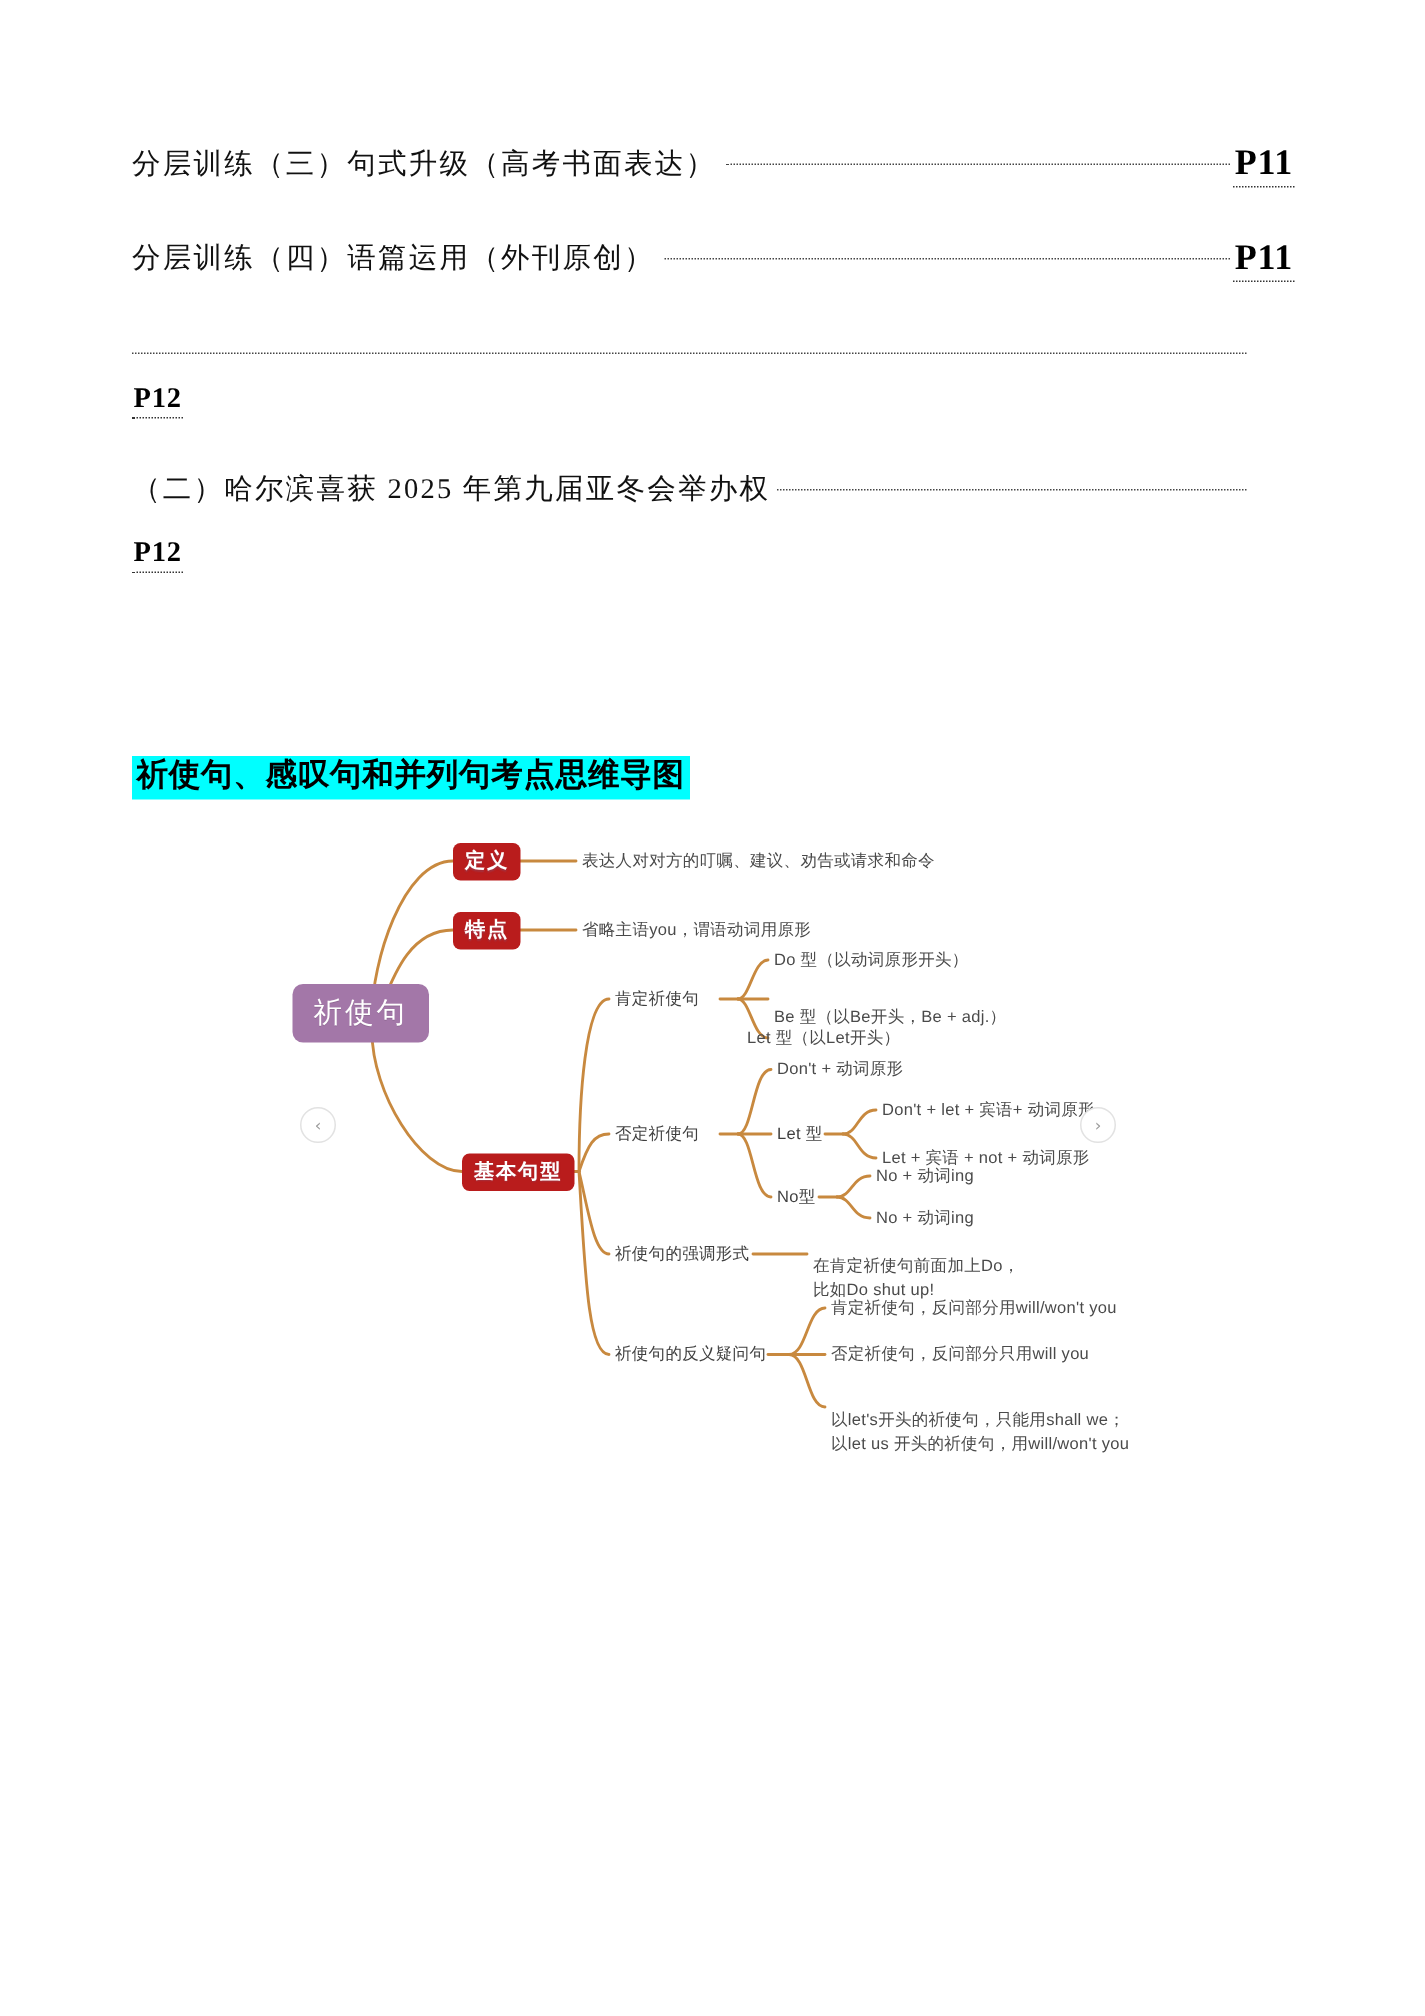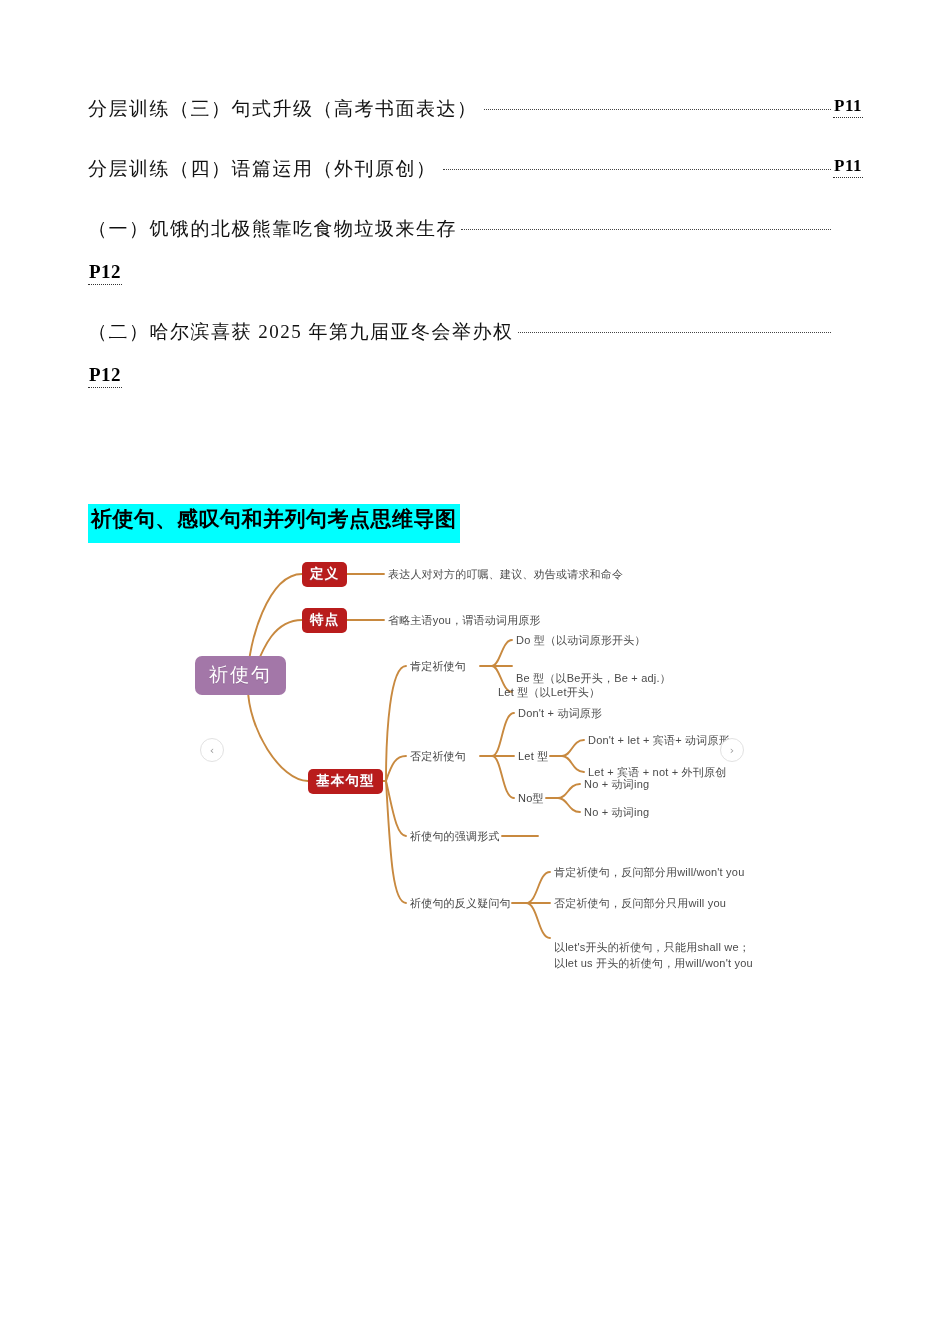--- a/index.html
+++ b/index.html
@@ -45,7 +45,7 @@
   }
   .toc-page {
     flex: 0 0 auto;
-    font-size: 17px;
+    font-size: 24px;
     font-weight: 600;
     border-bottom: 1px dotted #333;
     padding: 0 1px 1px 1px;

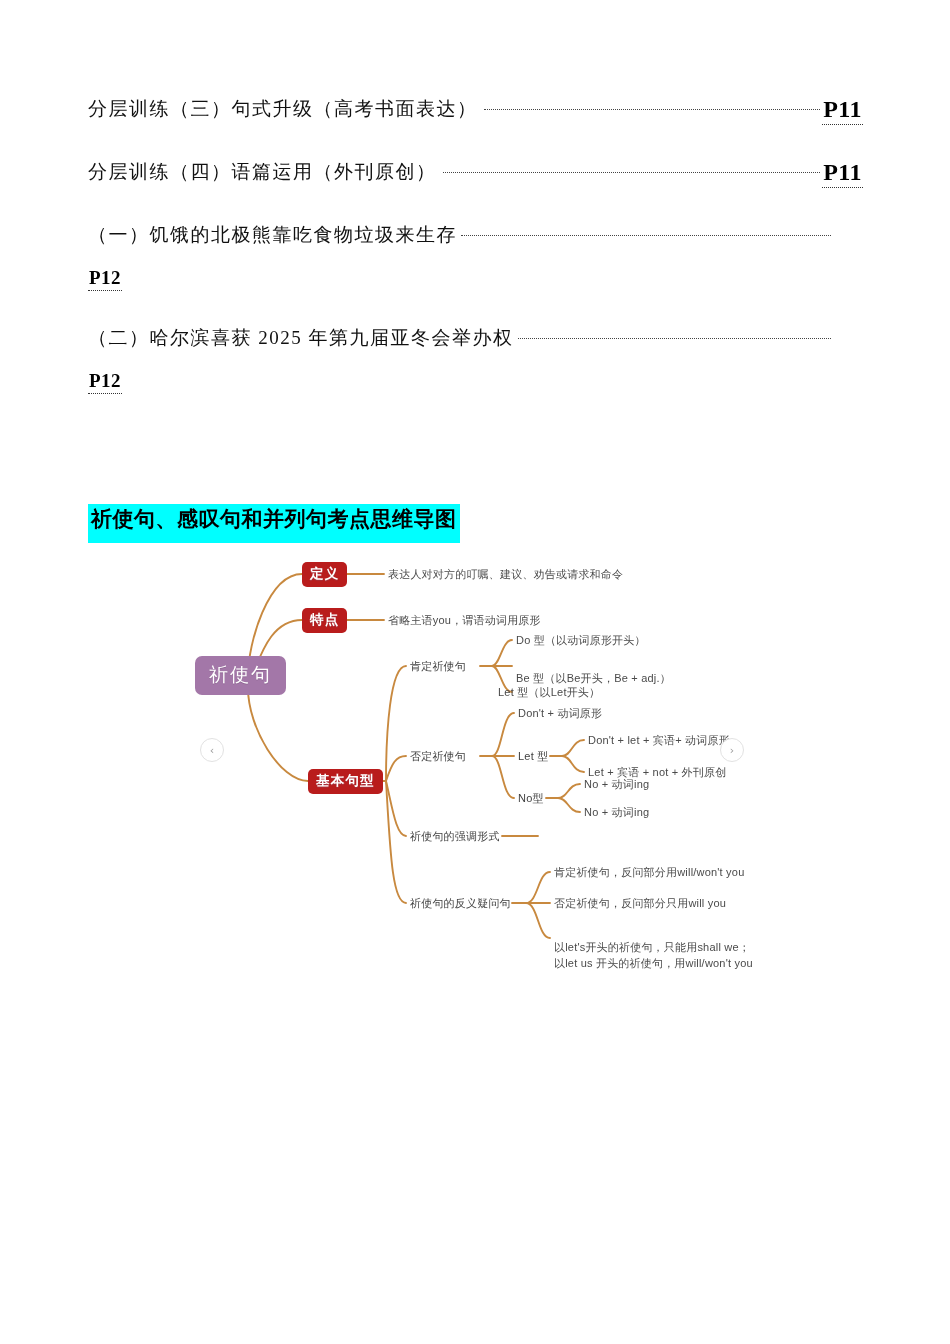--- a/index.html
+++ b/index.html
@@ -169,7 +169,6 @@
   </div>
 
   <div class="toc-row wrap" style="width:745px">
-    <span class="toc-title">（一）饥饿的北极熊靠吃食物垃圾来生存</span>
     <span class="toc-leader"></span>
   </div>
   <div class="pagerow">

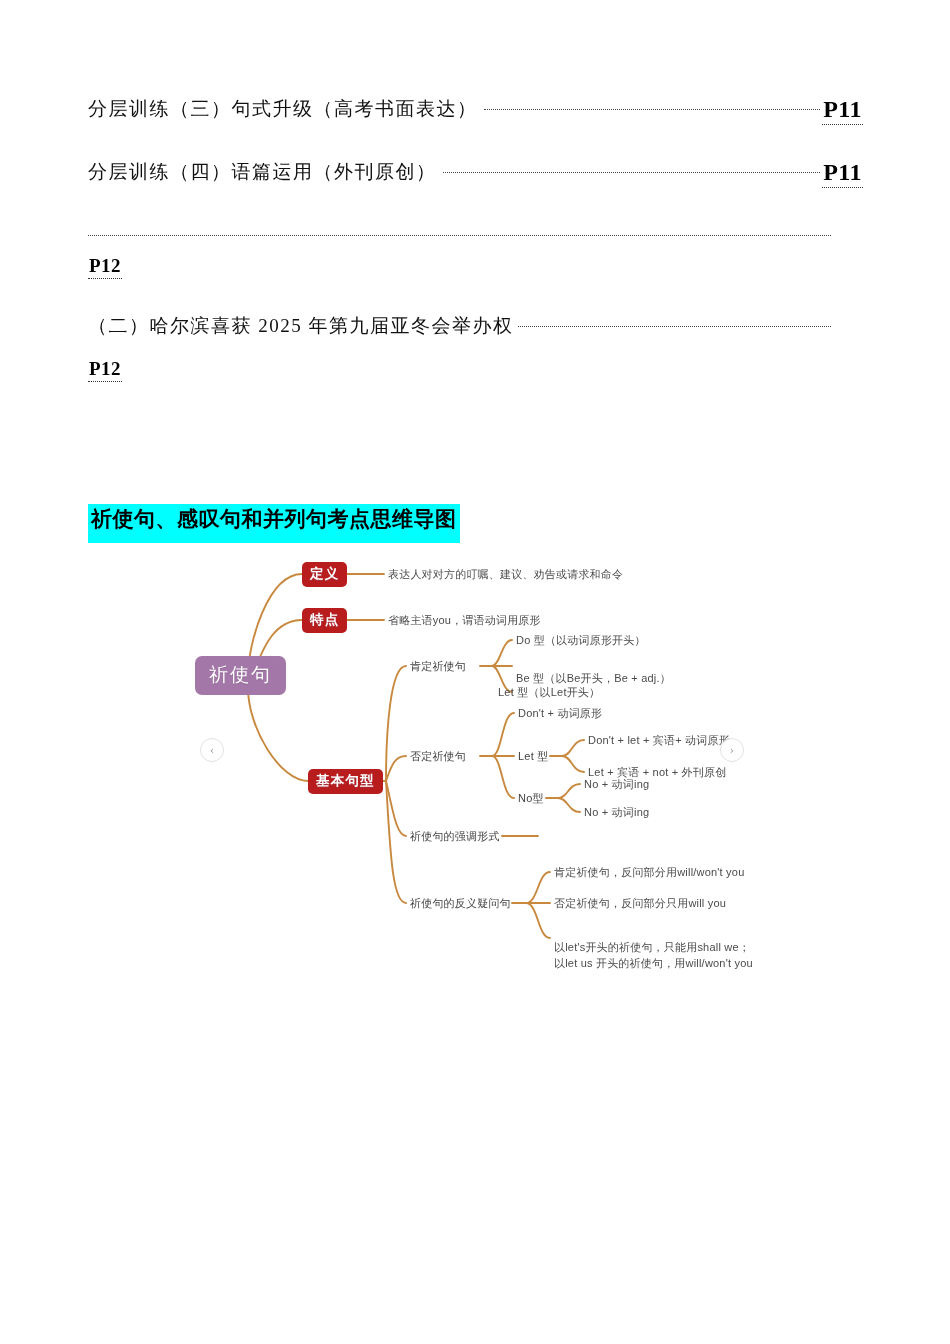--- a/index.html
+++ b/index.html
@@ -71,13 +71,13 @@
     position: absolute;
     left: 88px;
     top: 504px;
-    font-family: Liberation Serif, serif;
+    font-family: Liberation Mono, monospace;
     font-weight: bold;
     font-size: 21px;
     letter-spacing: .5px;
     background: #00ffff;
     color: #000000;
-    padding: 2px 3px 11px 3px;
+    padding: 2px 3px 1px 3px;
     line-height: 1.25;
   }
 

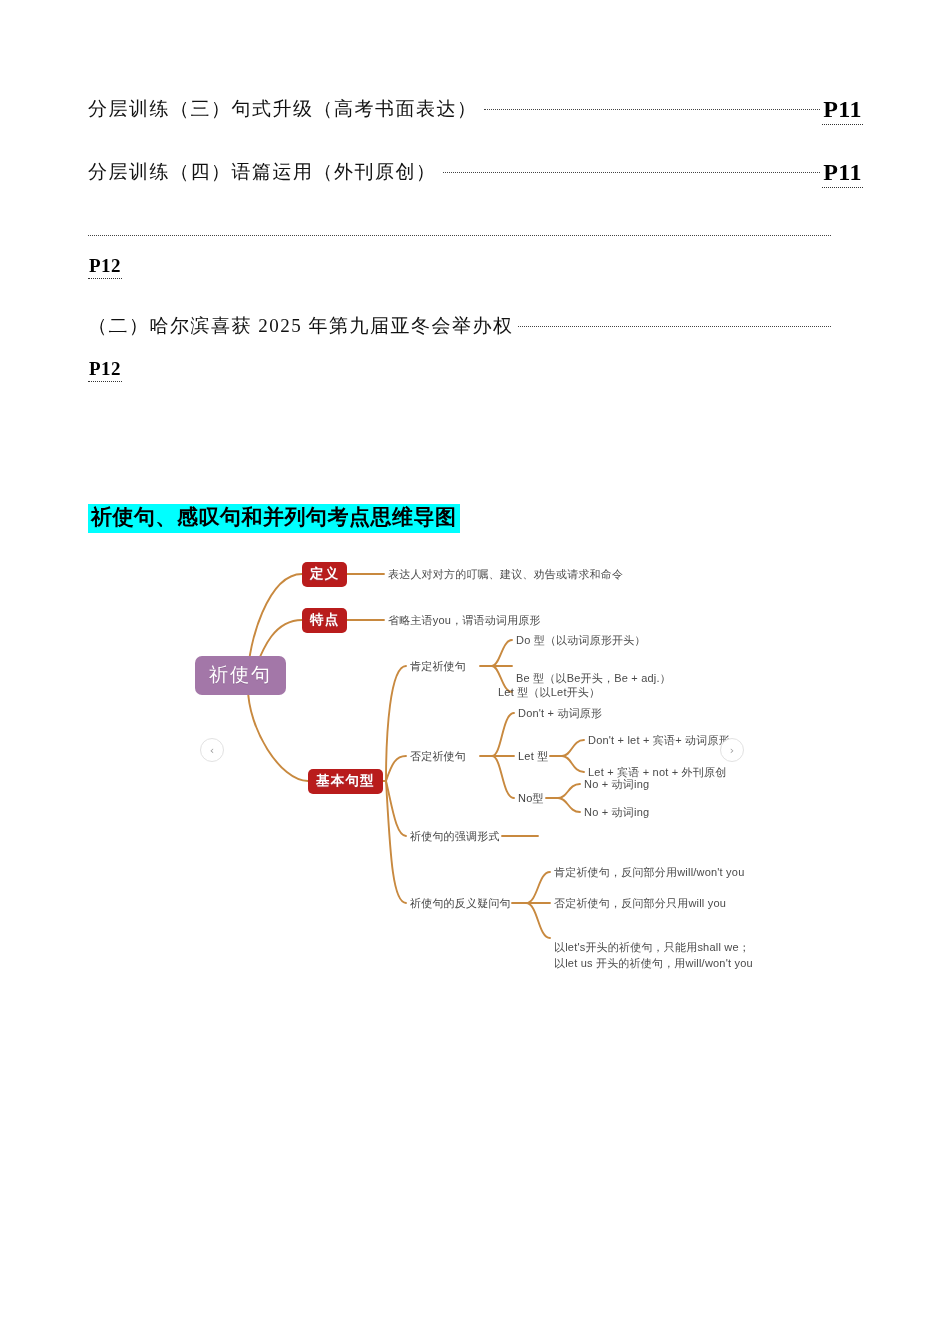--- a/index.html
+++ b/index.html
@@ -288,7 +288,7 @@
     <span>Don't + let + 宾语+ 动词原形</span>
   </div>
   <div class="node leaf" style="left:398px; top:216px;">
-    <span>Let + 宾语 + not + 外刊原创</span>
+    <span>Let + 宾语 + not + 动词原形</span>
   </div>
   <div class="node leaf branchlabel" style="left:328px; top:242px;">
     <span>No型</span>

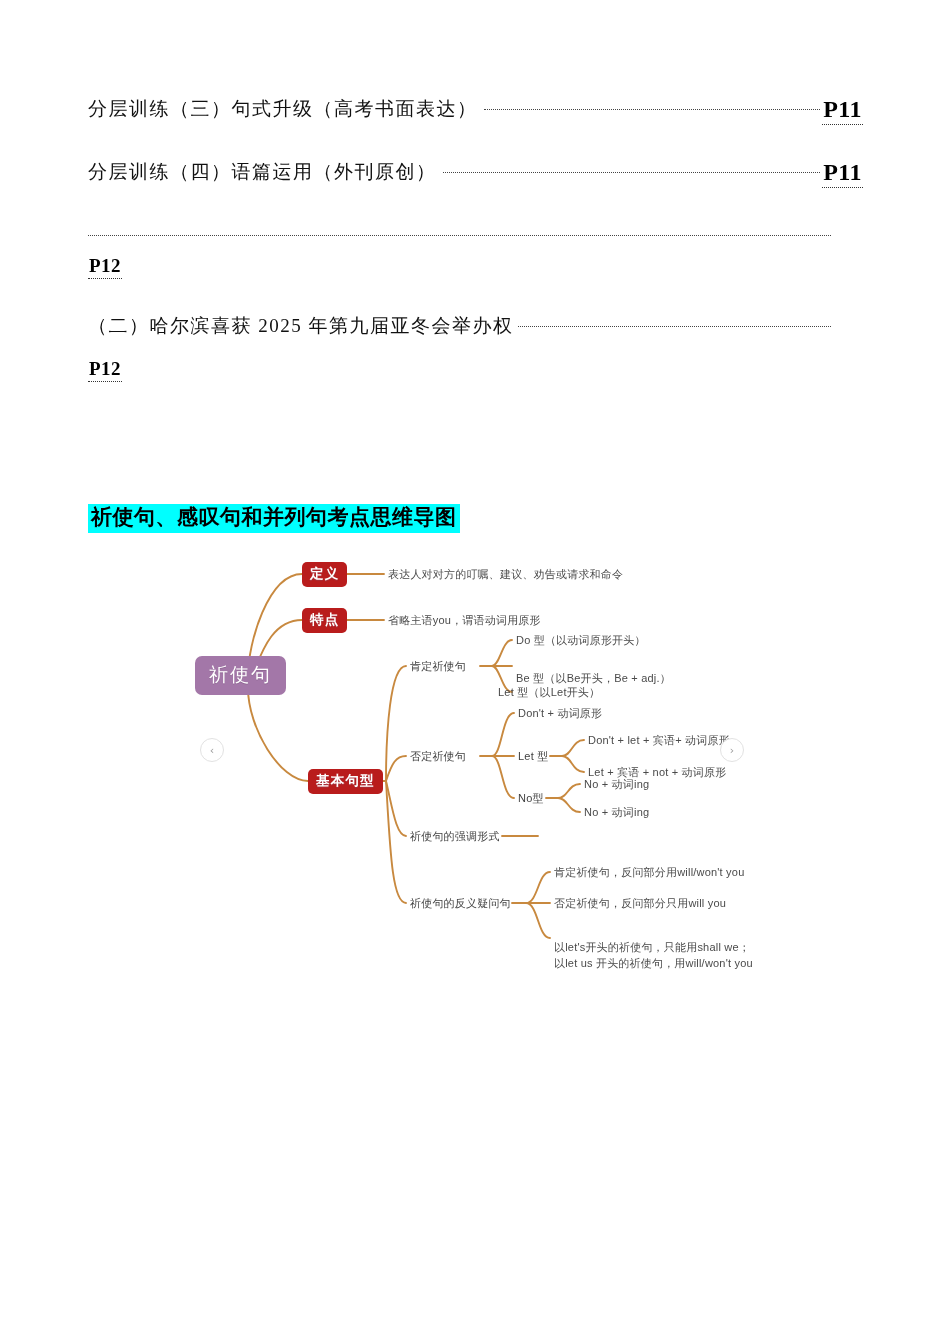--- a/index.html
+++ b/index.html
@@ -303,6 +303,10 @@
   <div class="node leaf branchlabel" style="left:220px; top:280px;">
     <span>祈使句的强调形式</span>
   </div>
+  <div class="node leaf two-line" style="left:352px; top:271px; white-space:pre-line; width:200px;">
+    <span>在肯定祈使句前面加上Do，
+比如Do shut up!</span>
+  </div>
 
   <div class="node leaf branchlabel" style="left:220px; top:347px;">
     <span>祈使句的反义疑问句</span>

